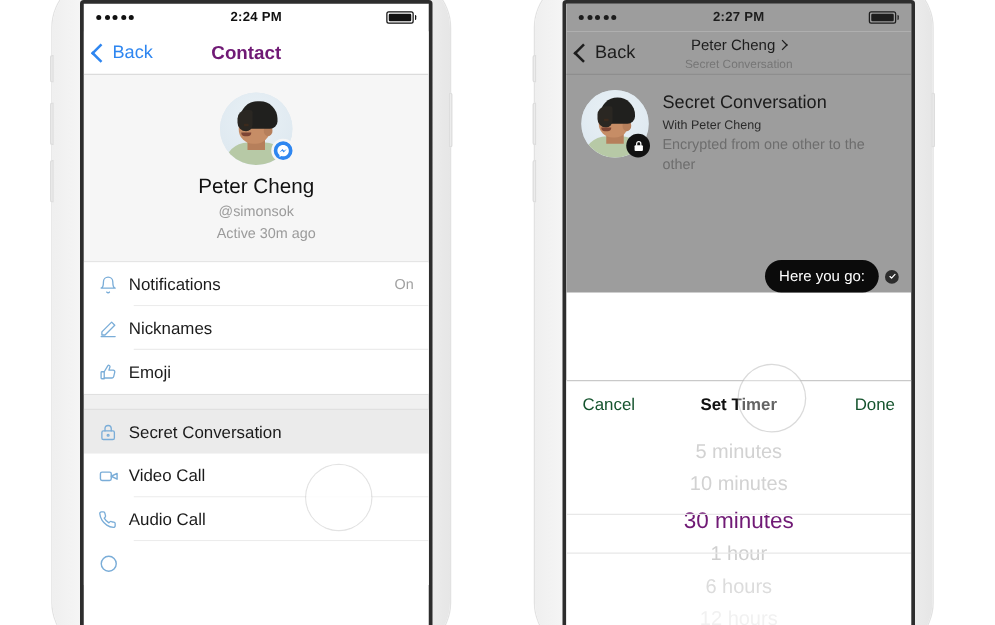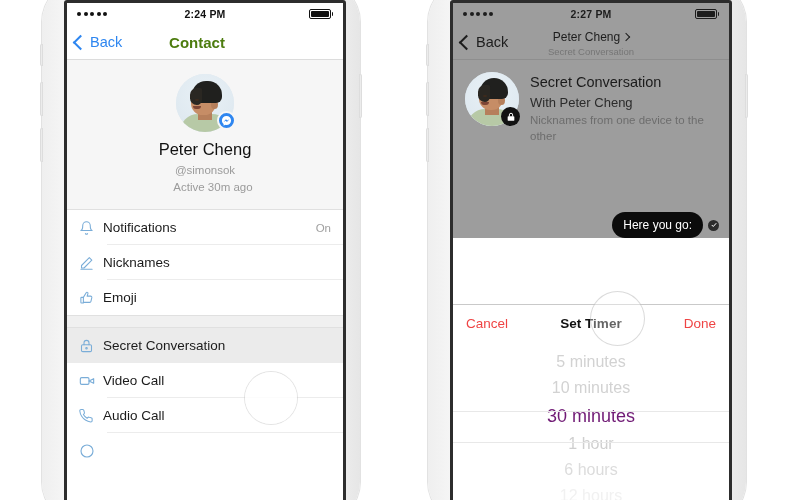--- a/index.html
+++ b/index.html
@@ -51,7 +51,7 @@
         transform:rotate(45deg);}
   .nav-back-label{color:#2e86f0;font-size:14.5px;}
   .nav-title{position:absolute;left:0;right:16px;text-align:center;font-size:15px;
-             font-weight:bold;color:#4d7c0f;}
+             font-weight:bold;color:#701a75;}
 
   
   .profile{background:#f6f6f6;padding:14px 0 16px;text-align:center;

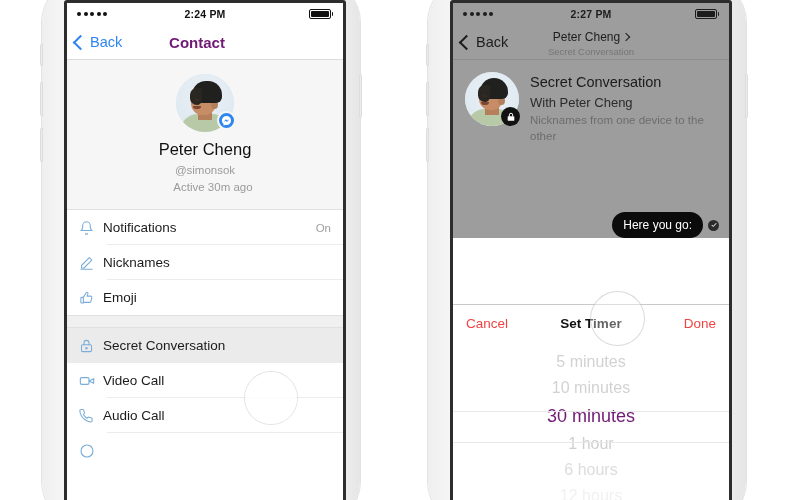--- a/index.html
+++ b/index.html
@@ -129,7 +129,7 @@
   .sc-lock svg{width:10px;height:10px;display:block;}
   .sc-txt{flex:1;padding-top:2px;}
   .sc-title{font-size:14.5px;color:#1b1b1b;margin-bottom:5px;}
-  .sc-sub{font-size:13px;color:#2b2b2b;margin-bottom:3px;}
+  .sc-sub{font-size:10px;color:#2b2b2b;margin-bottom:3px;}
   .sc-desc{font-size:11.5px;color:#6d6d6d;line-height:1.35;}
 
   .msg-row{display:flex;align-items:center;justify-content:flex-end;gap:5px;

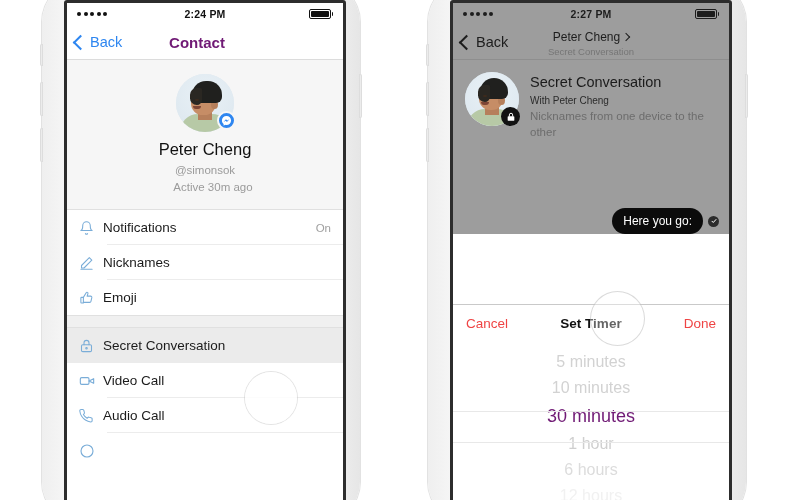--- a/index.html
+++ b/index.html
@@ -375,7 +375,7 @@
         <div class="sc-txt">
           <div class="sc-title">Secret Conversation</div>
           <div class="sc-sub">With Peter Cheng</div>
-          <div class="sc-desc">Nicknames from one device to the other</div>
+          <div class="sc-desc">Encrypted from one other to the other</div>
         </div>
       </div>
 

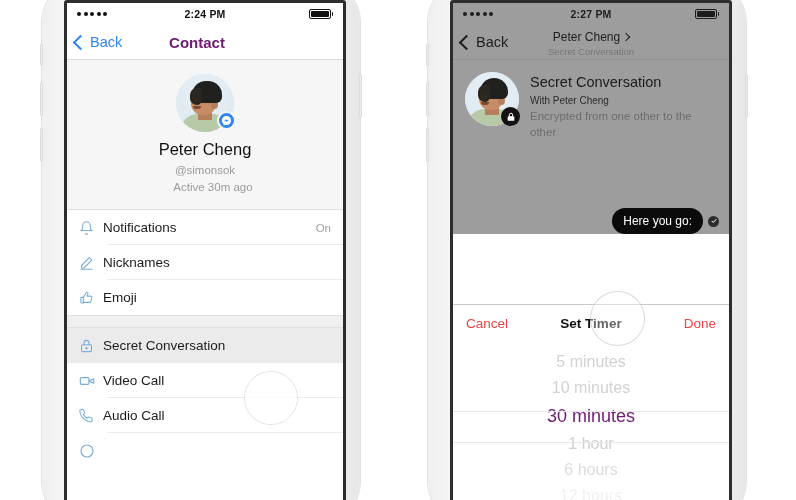--- a/index.html
+++ b/index.html
@@ -144,7 +144,7 @@
          border-top:1px solid #c9c9c9;}
   .sheet-bar{display:flex;align-items:center;justify-content:space-between;height:36px;
              padding:0 13px;position:relative;}
-  .sheet-btn{font-size:13.5px;color:#ef4444;cursor:pointer;text-align:center;}
+  .sheet-btn{font-size:13.5px;color:#14532d;cursor:pointer;text-align:center;}
   .sheet-title{font-size:13.5px;font-weight:bold;color:#111;position:absolute;left:0;right:0;
                text-align:center;pointer-events:none;}
   .wheel{position:relative;height:162px;overflow:hidden;}

